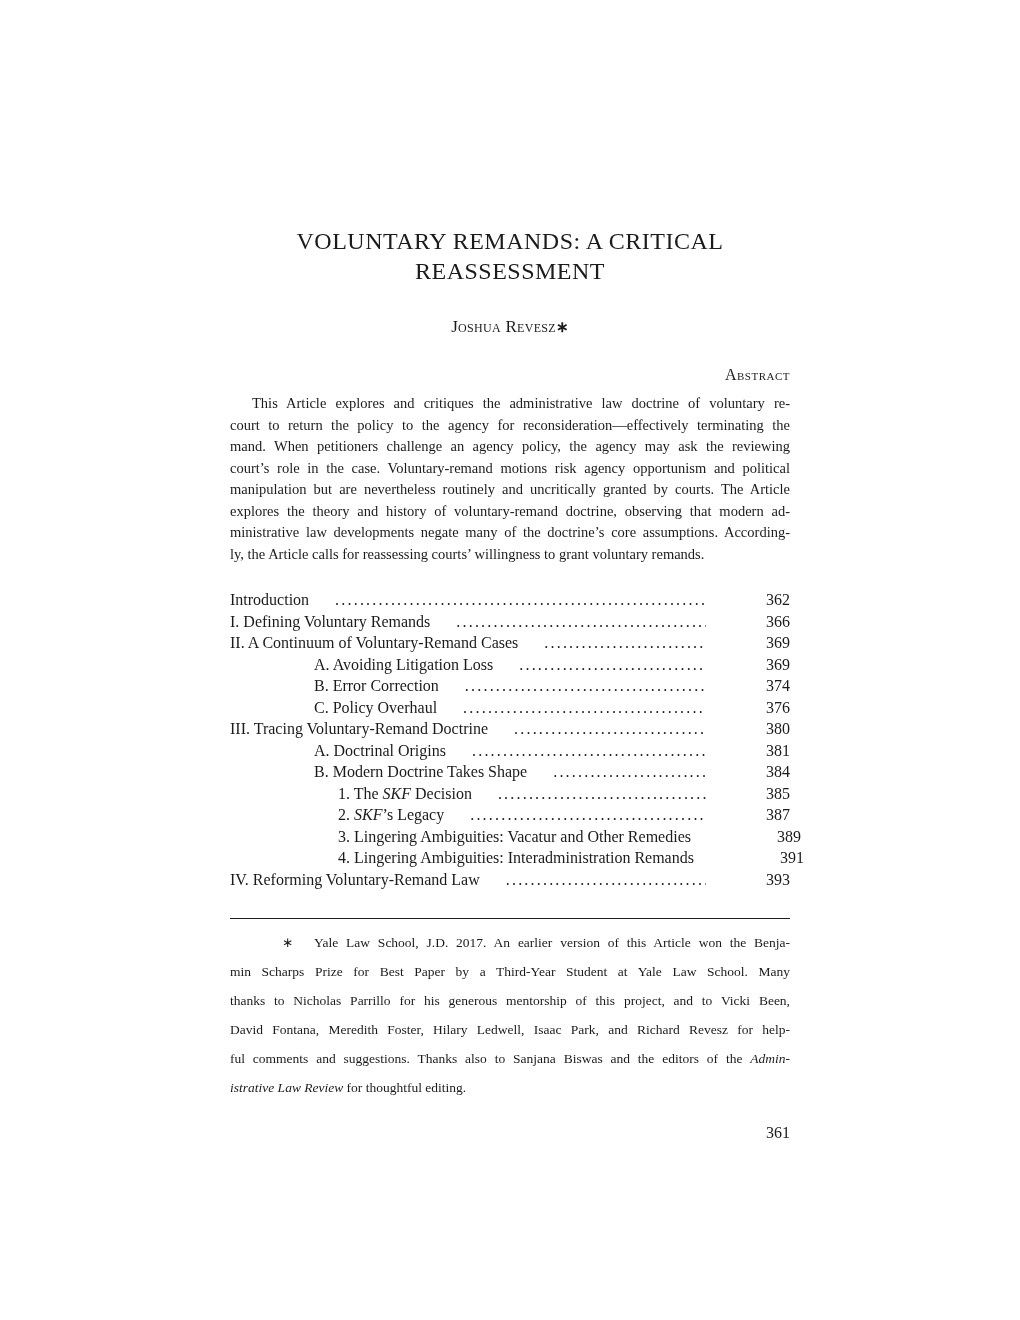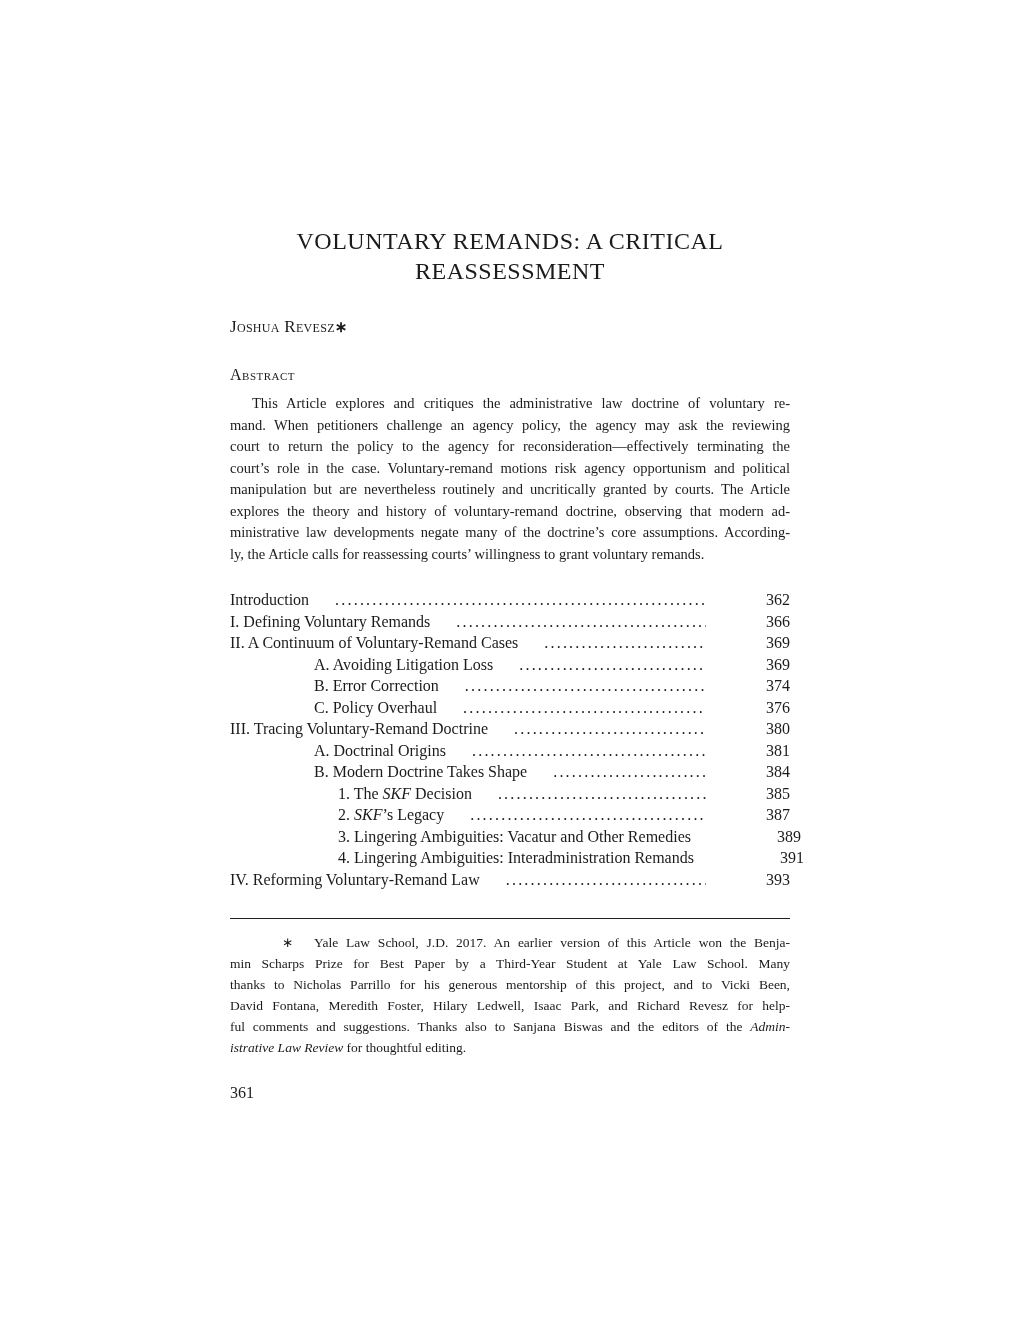--- a/index.html
+++ b/index.html
@@ -29,7 +29,7 @@
   }
   .title .tl { display: block; }
   .author {
-    text-align: left;
+    text-align: center;
     margin-top: 30px;
     font-variant: small-caps;
     font-size: 17px;

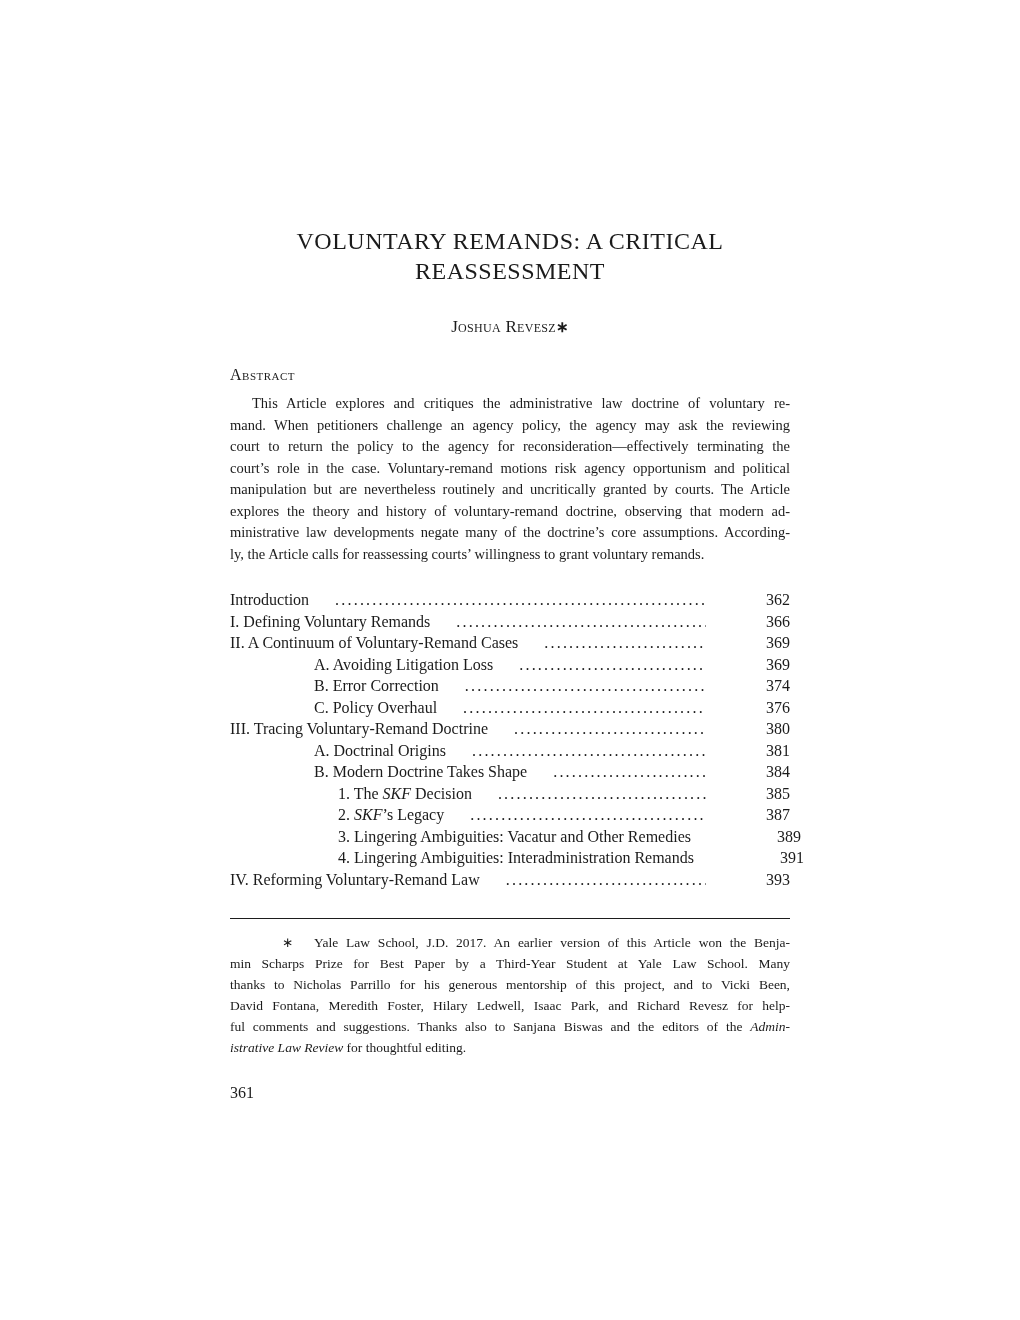--- a/index.html
+++ b/index.html
@@ -42,7 +42,7 @@
     font-size: 15px;
   }
   .abs-head {
-    text-align: left;
+    text-align: right;
     margin-top: 26px;
     font-variant: small-caps;
     font-size: 16px;

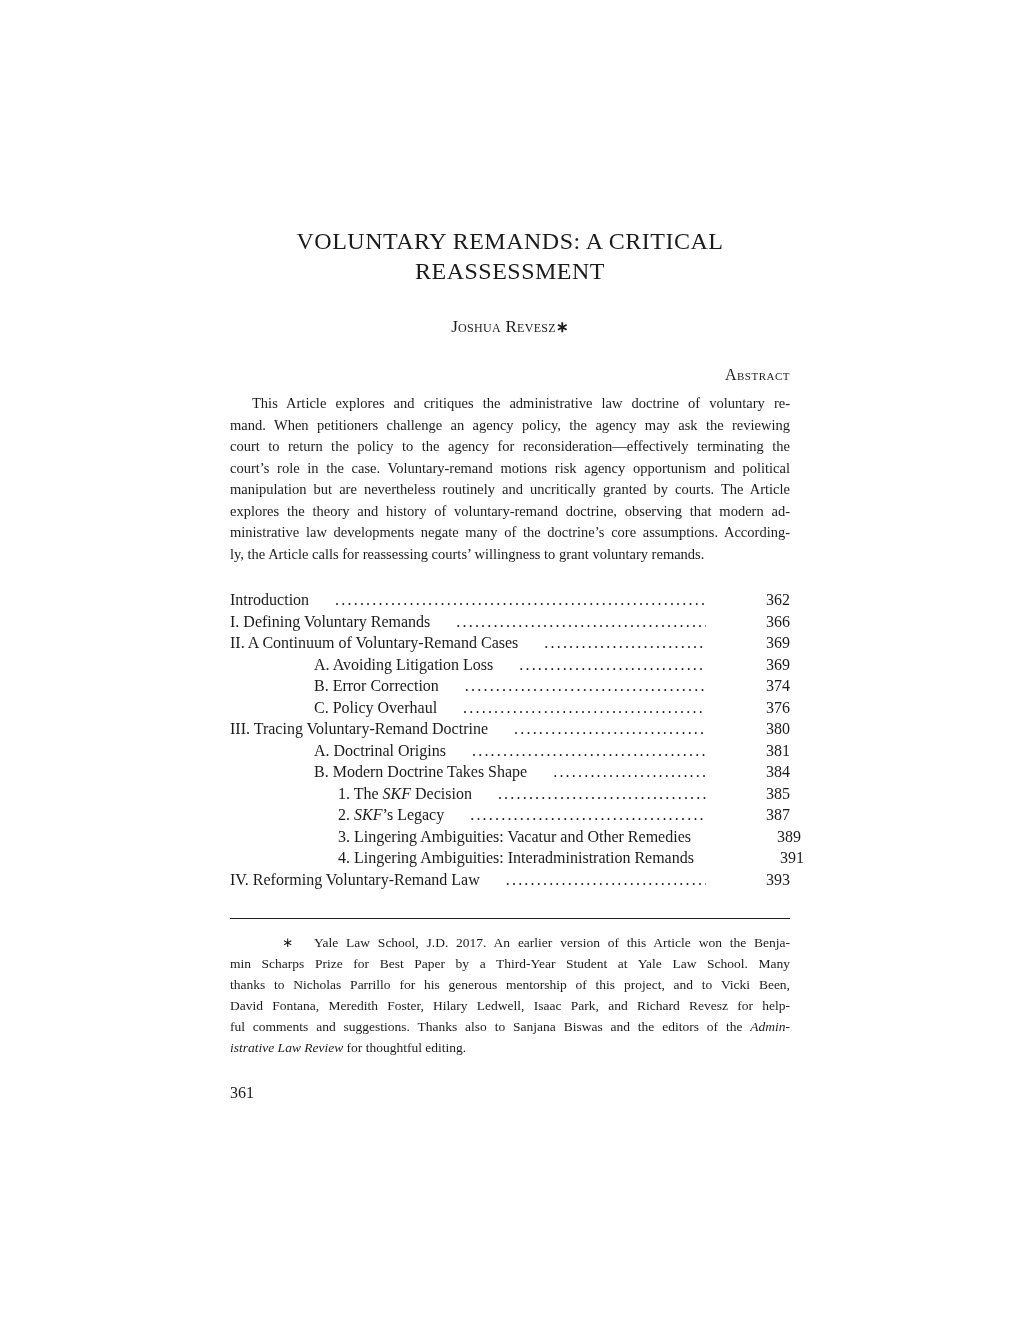--- a/index.html
+++ b/index.html
@@ -125,8 +125,8 @@
 
   <div class="abstract">
     <div class="ln first">This Article explores and critiques the administrative law doctrine of voluntary re-</div>
+    <div class="ln">court to return the policy to the agency for reconsideration—effectively terminating the</div>
     <div class="ln">mand.  When petitioners challenge an agency policy, the agency may ask the reviewing</div>
-    <div class="ln">court to return the policy to the agency for reconsideration—effectively terminating the</div>
     <div class="ln">court’s role in the case.  Voluntary-remand motions risk agency opportunism and political</div>
     <div class="ln">manipulation but are nevertheless routinely and uncritically granted by courts.  The Article</div>
     <div class="ln">explores the theory and history of voluntary-remand doctrine, observing that modern ad-</div>

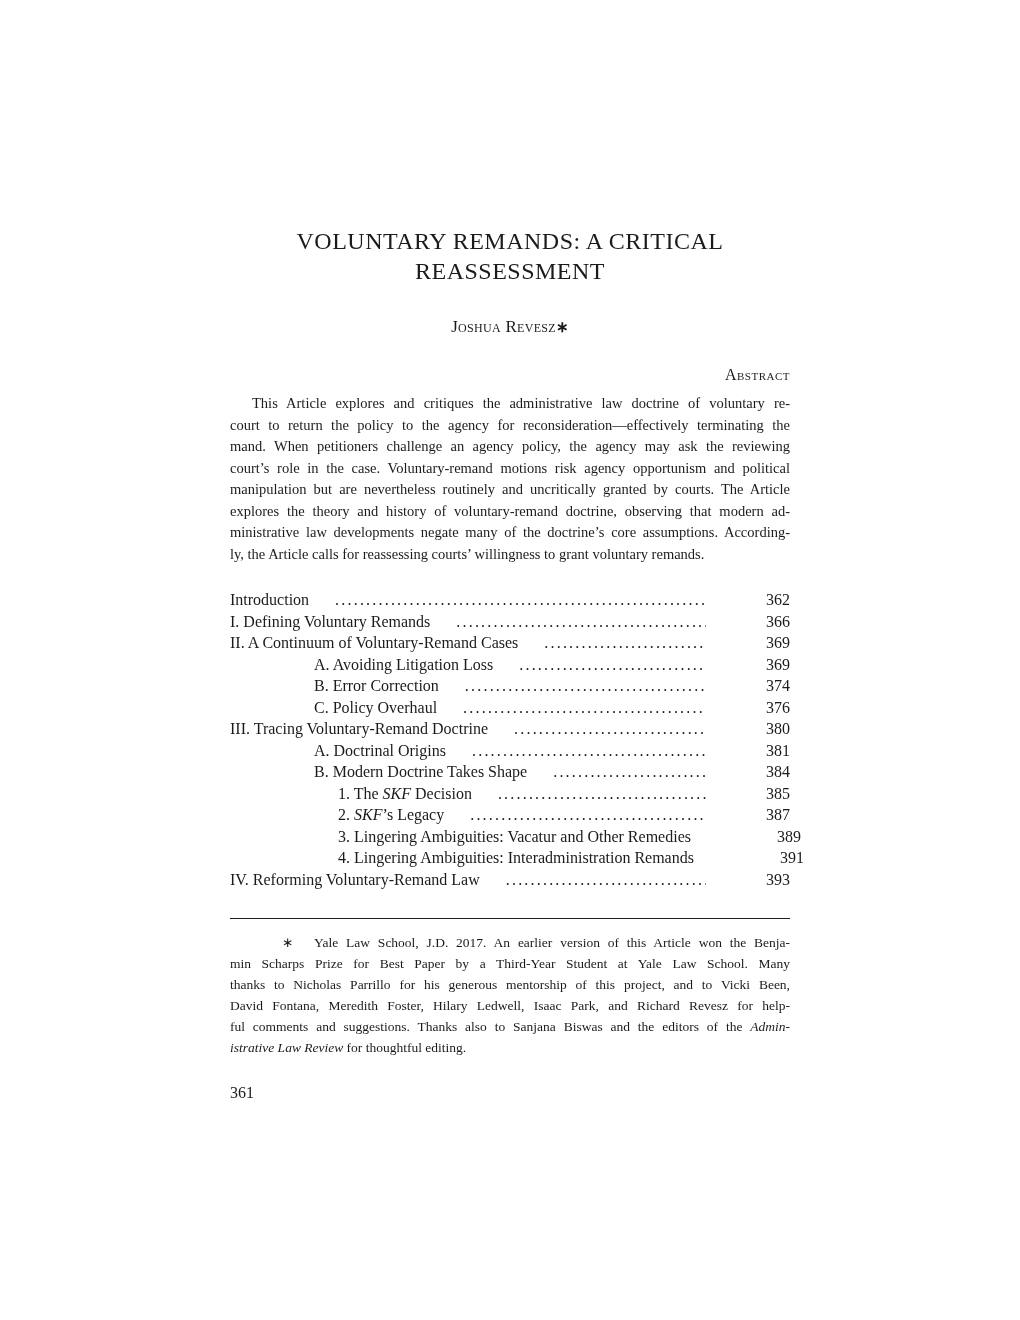--- a/index.html
+++ b/index.html
@@ -97,6 +97,7 @@
   .footnote .ln {
     text-align: justify;
     text-align-last: justify;
+    margin-top: 8px;
   }
   .footnote .ln.first { text-indent: 52px; }
   .footnote .ln.last  { text-align-last: left; }

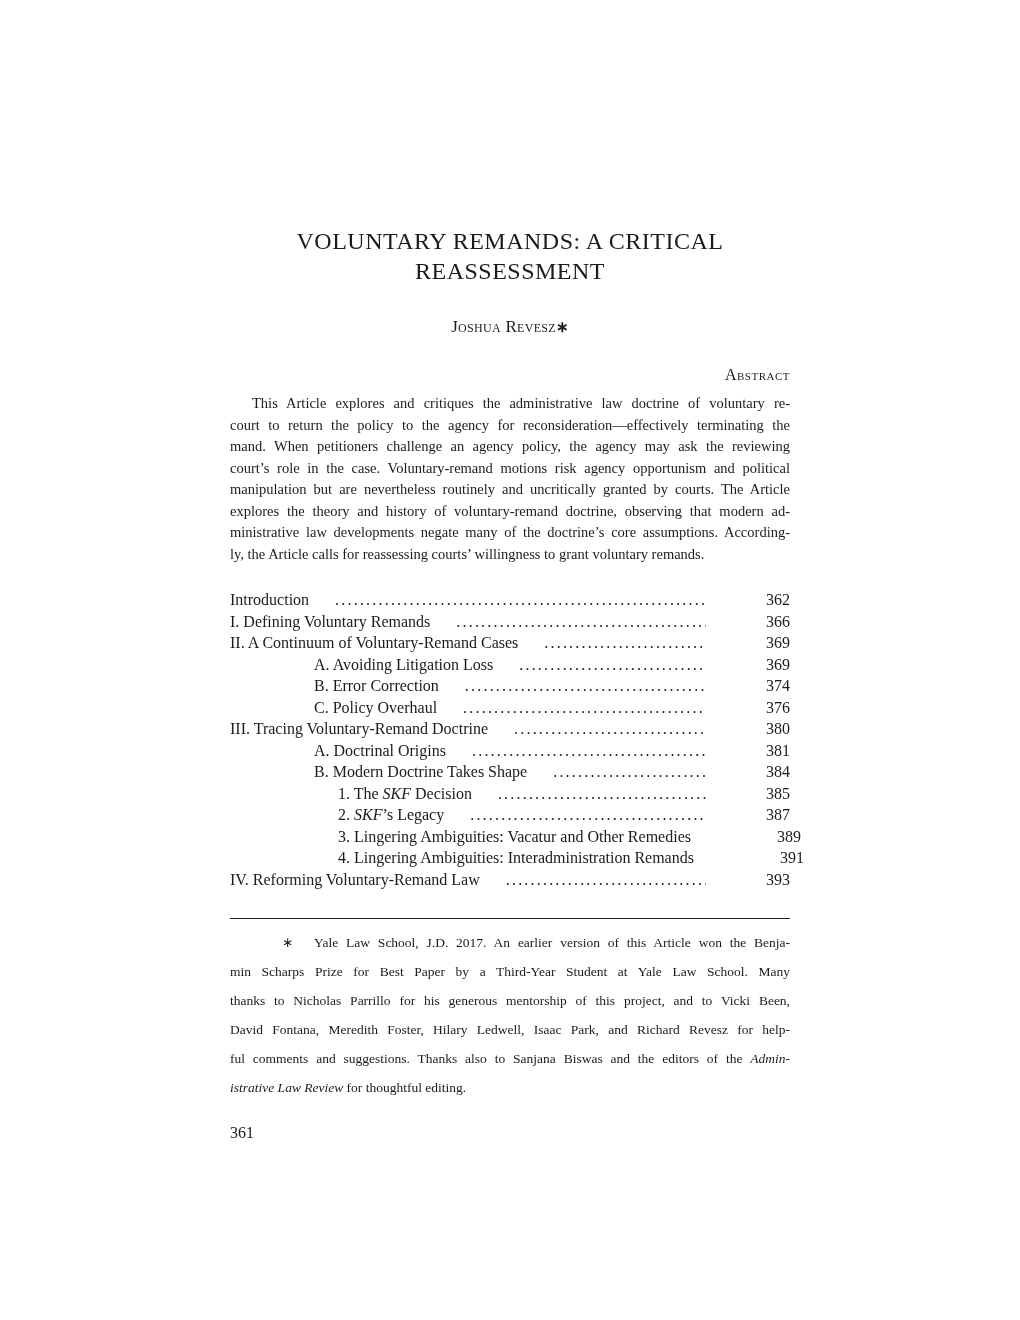--- a/index.html
+++ b/index.html
@@ -103,7 +103,7 @@
   .footnote .ln.last  { text-align-last: left; }
   .it { font-style: italic; }
   .pageno {
-    text-align: left;
+    text-align: right;
     margin-top: 26px;
     font-size: 16px;
   }

